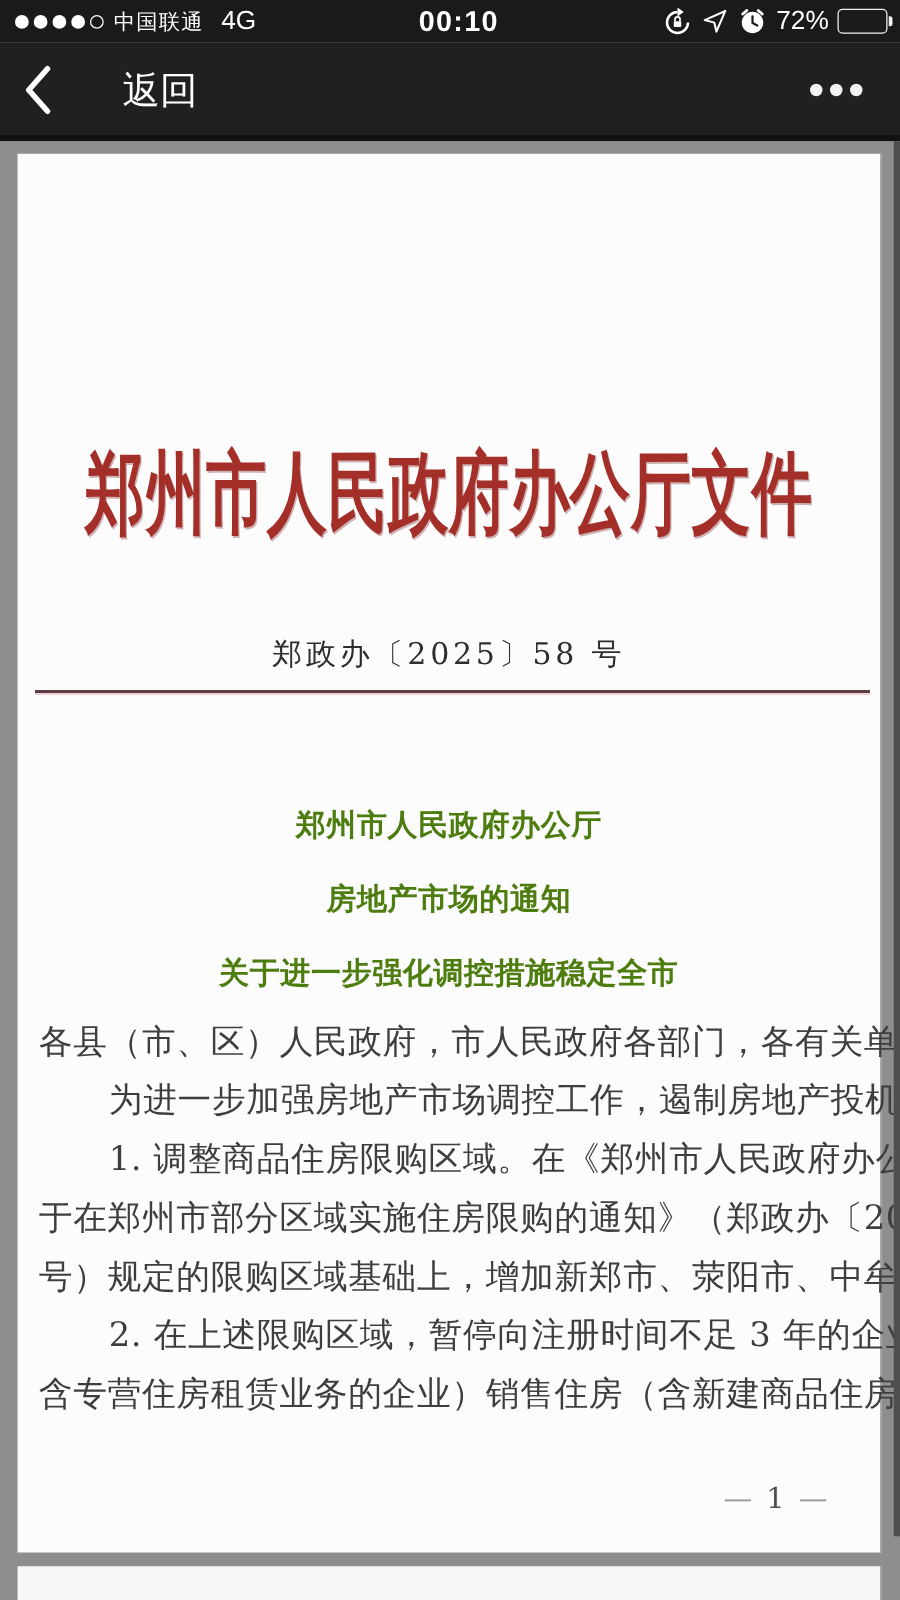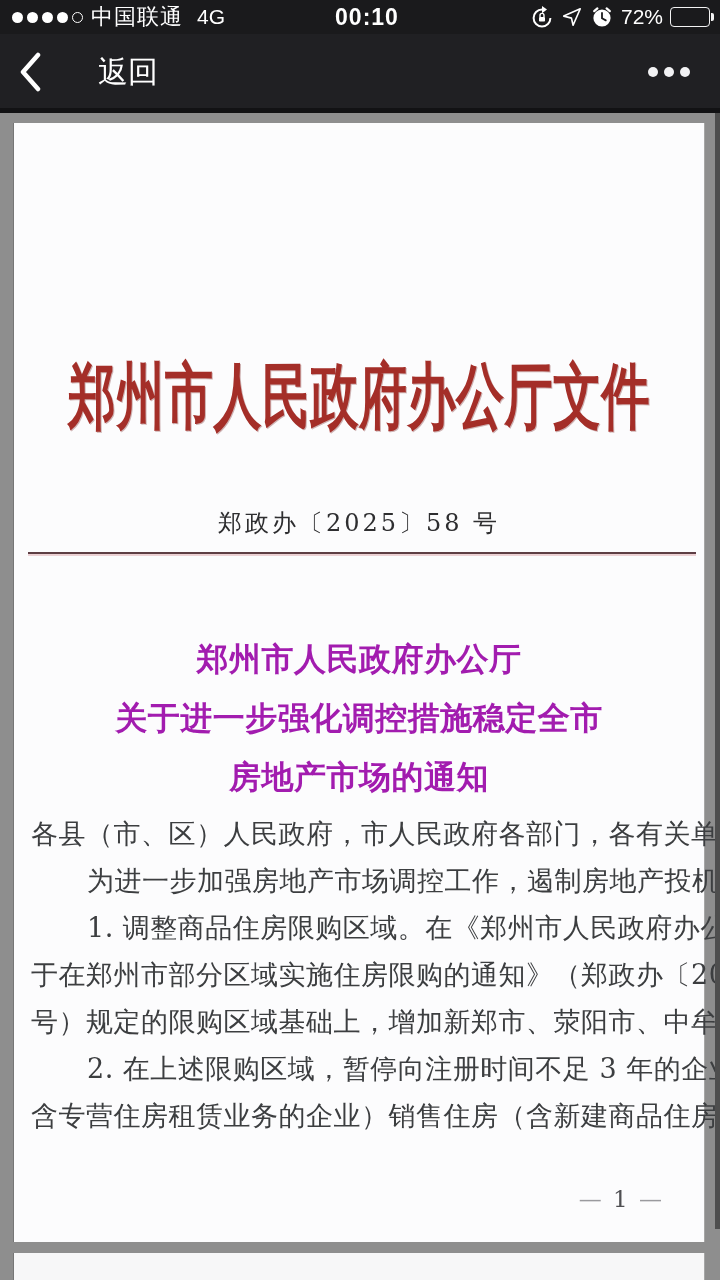--- a/index.html
+++ b/index.html
@@ -23,7 +23,7 @@
   .signal { display: flex; align-items: center; gap: 4px; }
   .sig-dot { width: 11px; height: 11px; border-radius: 50%; background: #fff; }
   .sig-dot.empty { background: transparent; border: 1.5px solid #fff; }
-  .carrier { font-size: 22px; letter-spacing: 1px; }
+  .carrier { font-size: 17px; letter-spacing: 1px; }
   .network { font-size: 21px; margin-left: 6px; }
   .sb-time {
     position: absolute; left: 0; right: 0; top: 0; height: 34px;

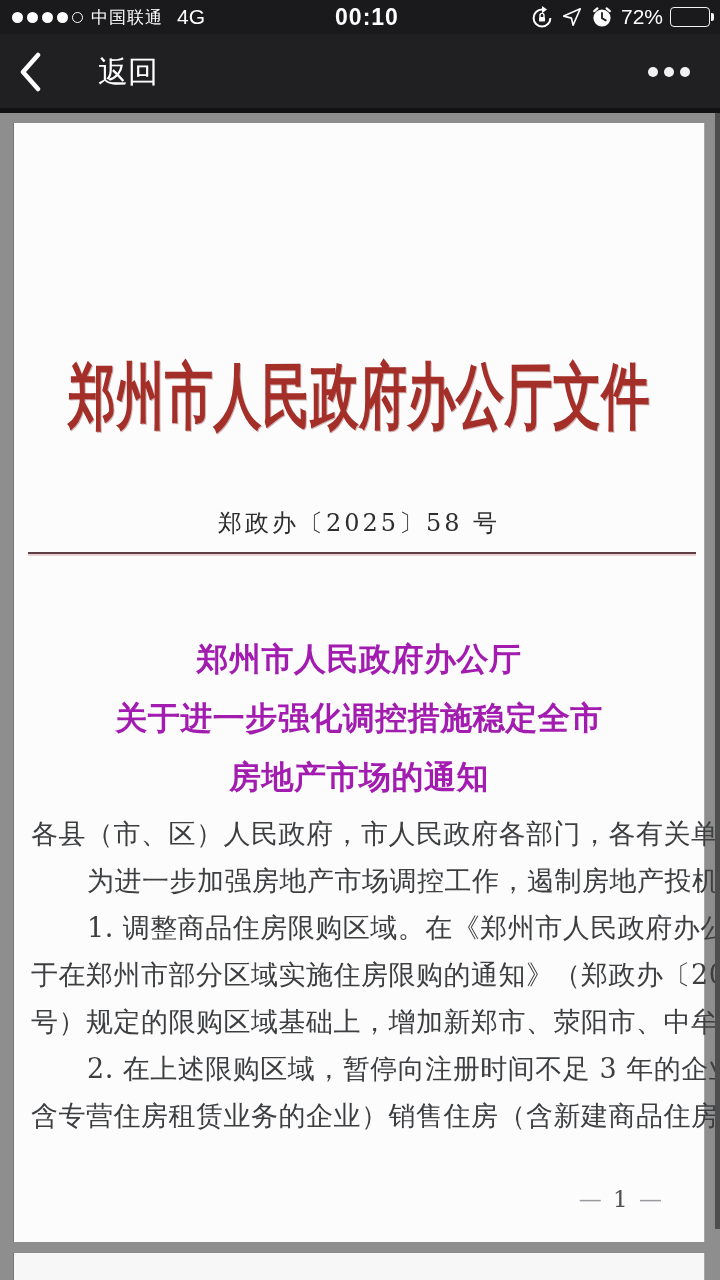--- a/index.html
+++ b/index.html
@@ -83,8 +83,8 @@
   }
   .notice-title {
     position: absolute; left: 0; top: 507px; width: 100%;
-    text-align: center; font-size: 32px; font-weight: bold;
-    line-height: 59px; letter-spacing: 0.5px; color: #a21caf;
+    text-align: center; font-size: 24px; font-weight: bold;
+    line-height: 59px; letter-spacing: 0.5px; color: #4d7c0f;
   }
   .doc-body {
     position: absolute; left: 17px; top: 687px; width: 664px;

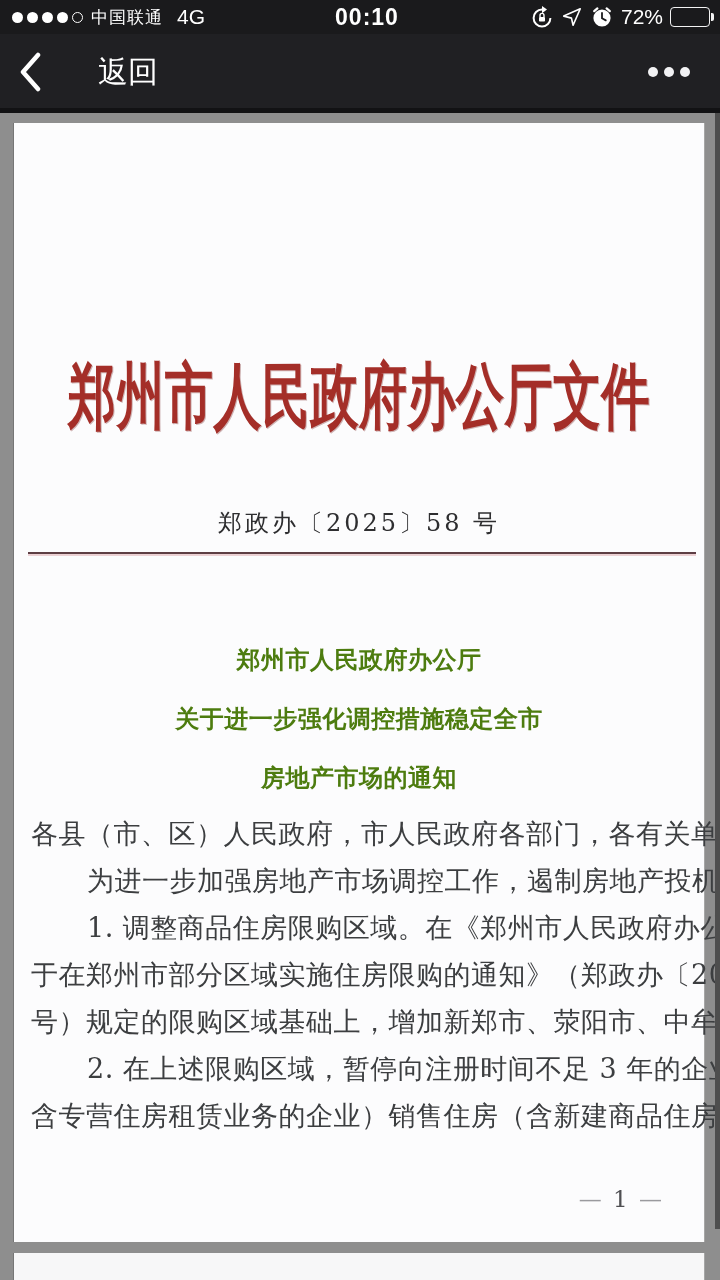--- a/index.html
+++ b/index.html
@@ -173,8 +173,8 @@
       <div class="red-rule"></div>
       <div class="notice-title">
           <div>郑州市人民政府办公厅</div>
+          <div>房地产市场的通知</div>
           <div>关于进一步强化调控措施稳定全市</div>
-          <div>房地产市场的通知</div>
         </div>
       <div class="doc-body">
           <div class="bline">各县（市、区）人民政府，市人民政府各部门，各有关单位：</div>

